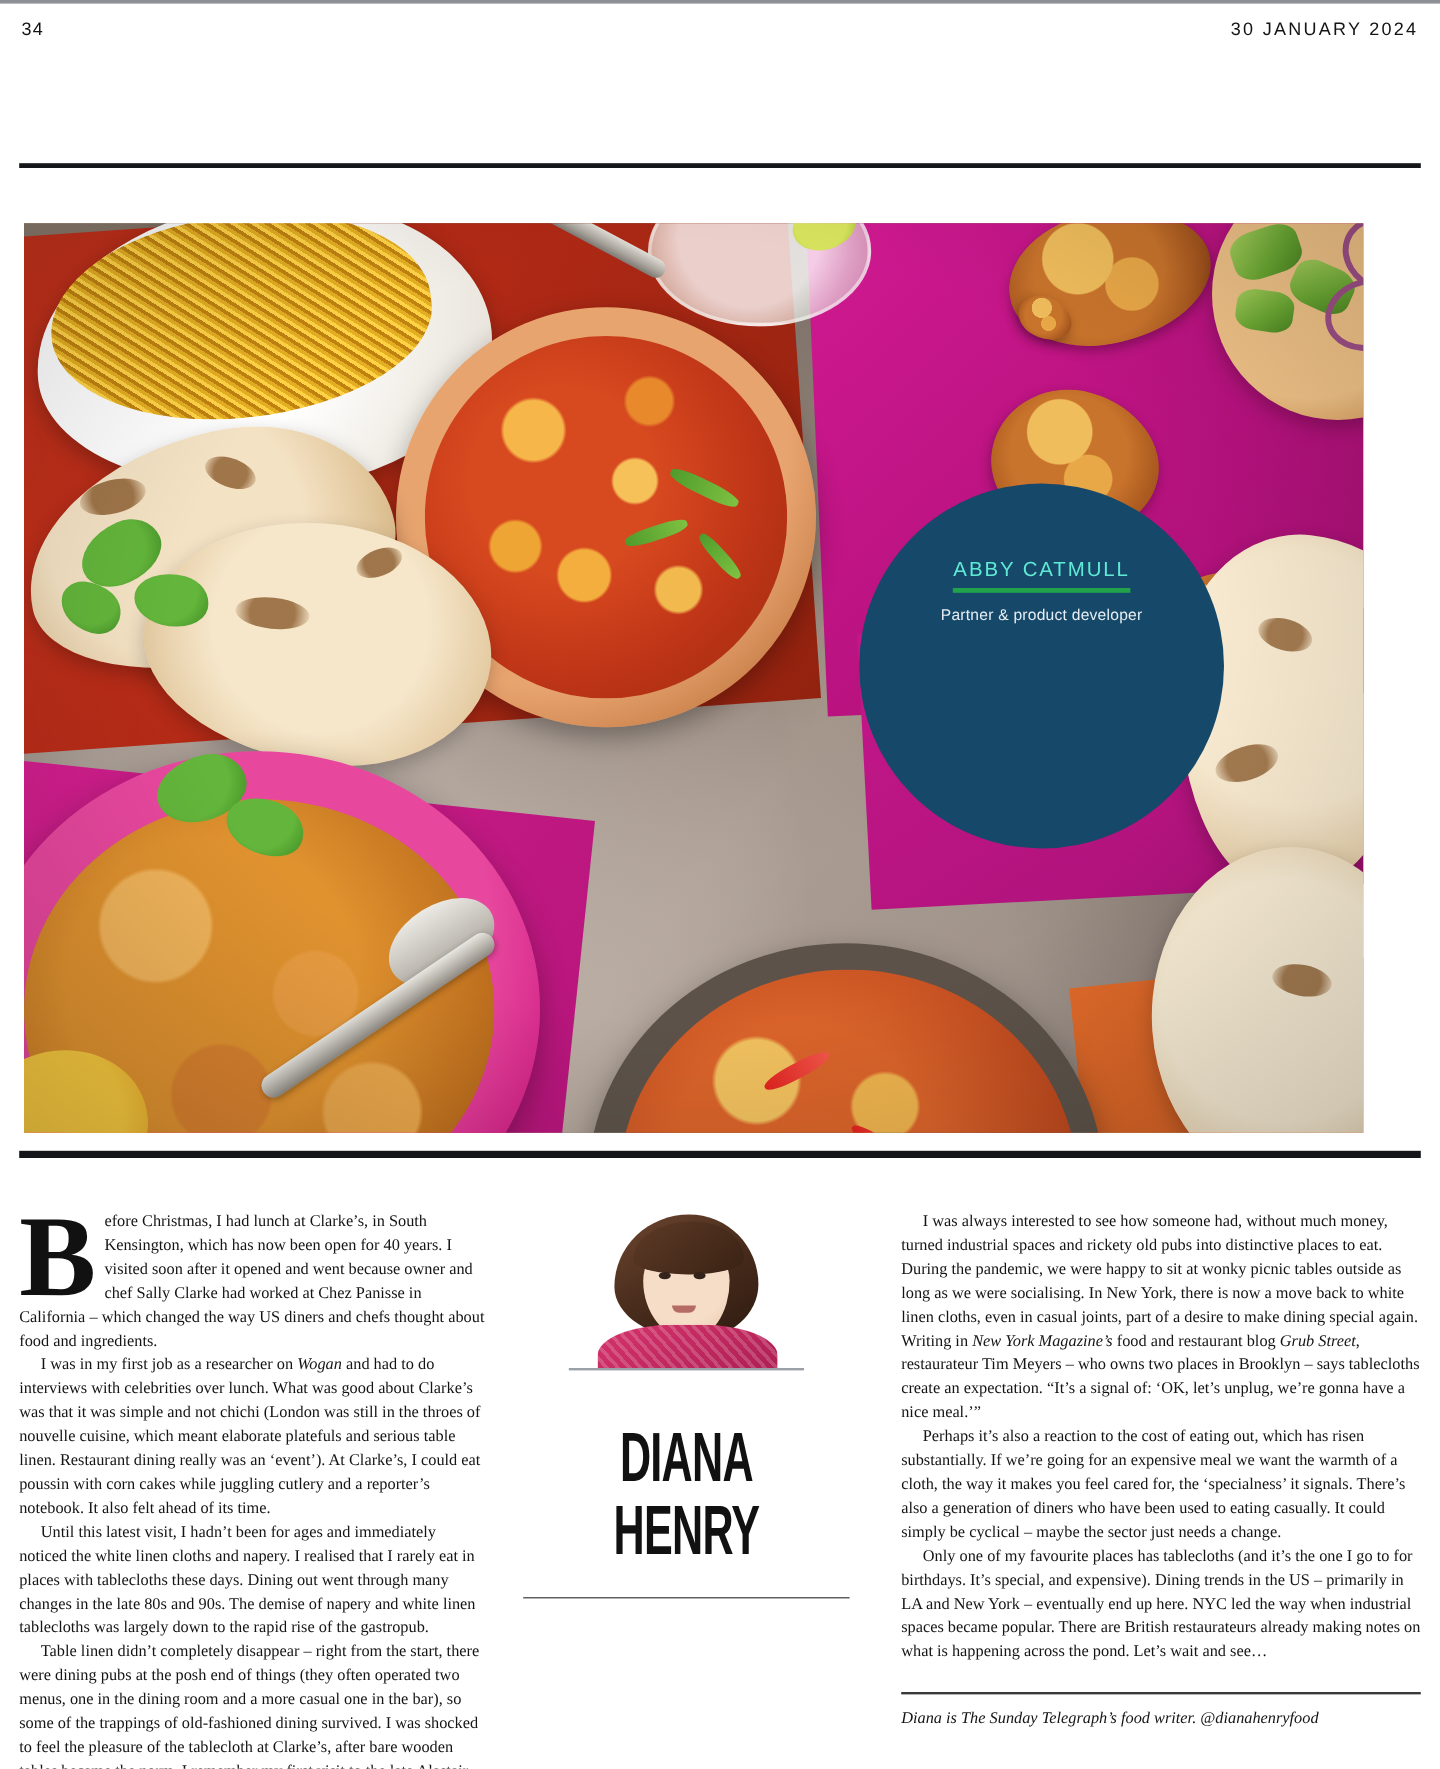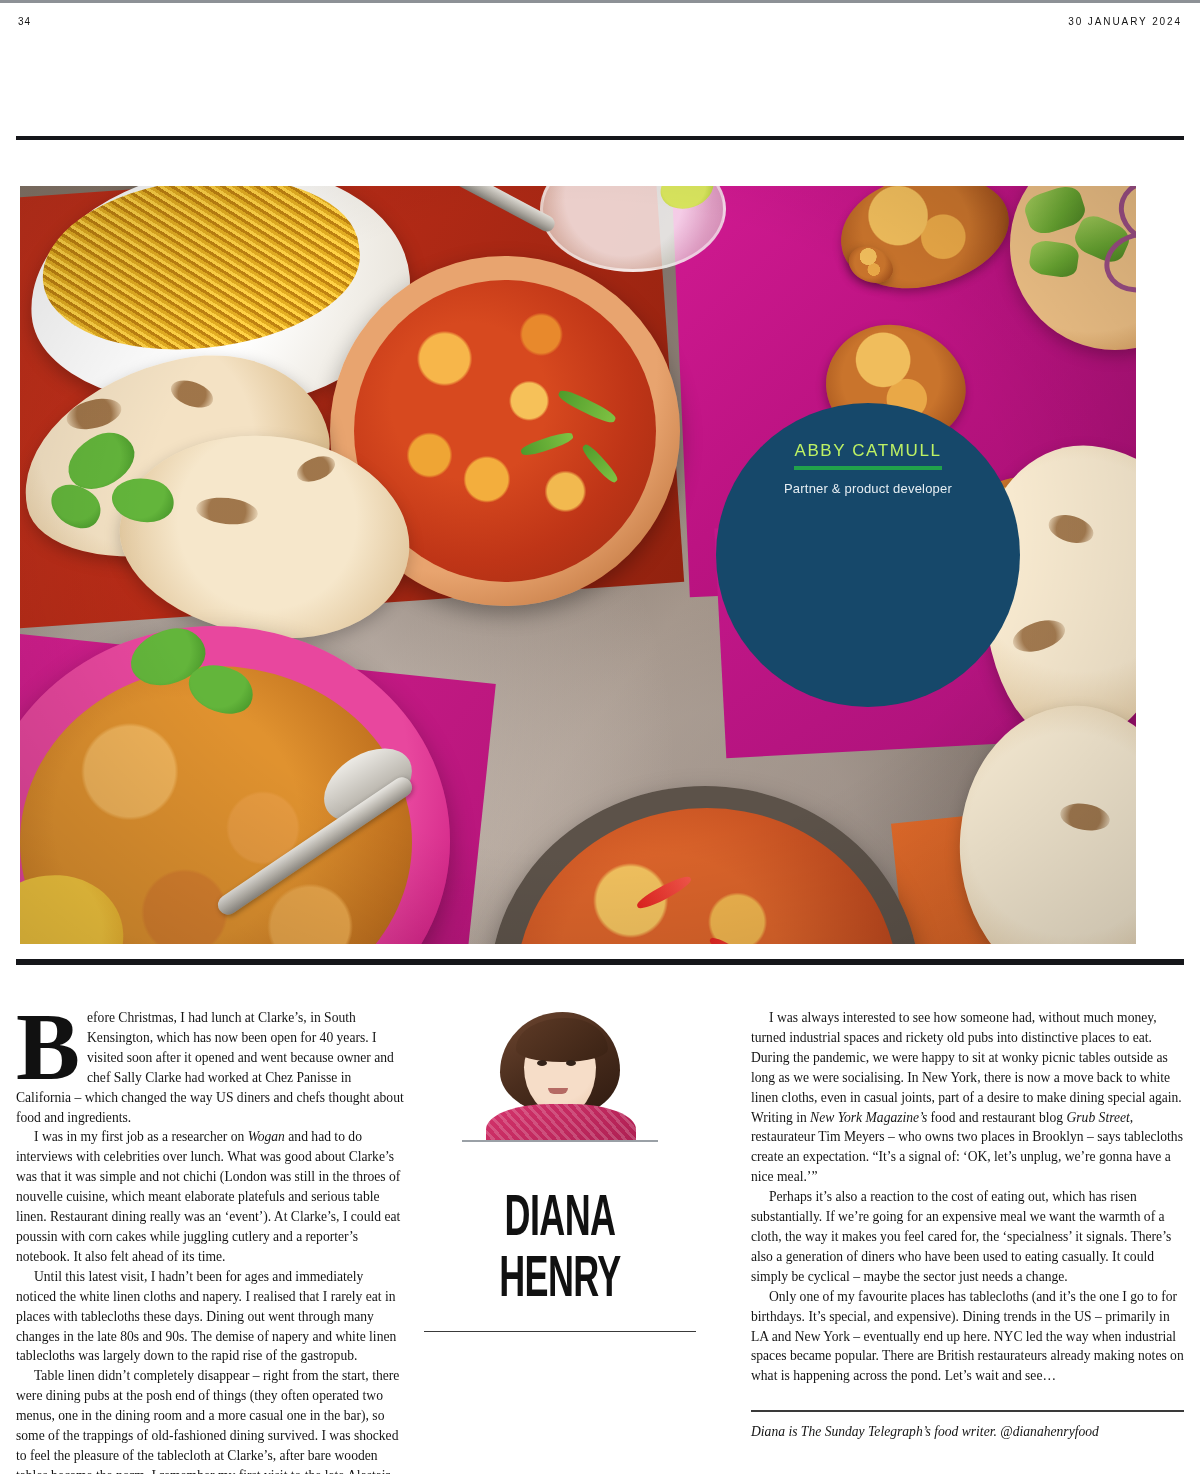--- a/index.html
+++ b/index.html
@@ -35,7 +35,7 @@
     position: absolute;
     top: 16px;
     font-family: "Liberation Sans", sans-serif;
-    font-size: 10px;
+    font-size: 15px;
     letter-spacing: 0.9px;
     color: #141414;
   }

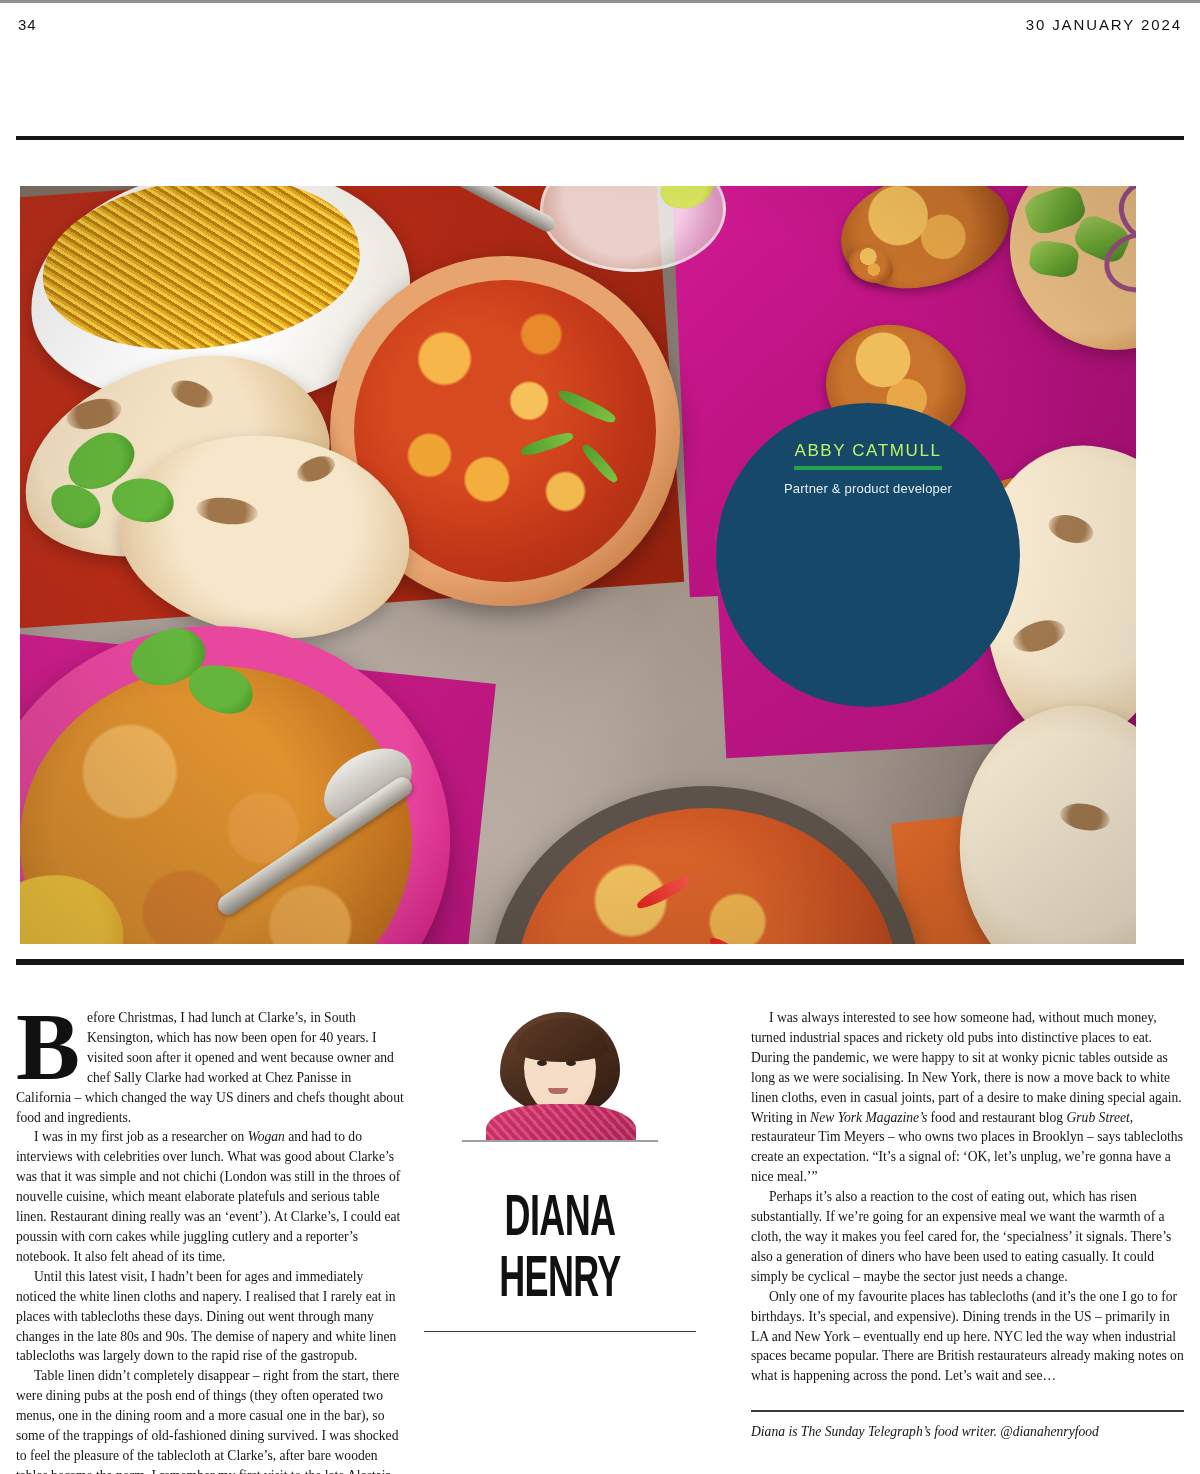--- a/index.html
+++ b/index.html
@@ -380,11 +380,11 @@
     width: 268px;
   }
   .quote-name {
-    margin-top: 10px;
+    margin-top: 34px;
     font-size: 17px;
     letter-spacing: 1.6px;
     font-weight: 400;
-    color: #bef264;
+    color: #5eead4;
   }
   .quote-underline {
     margin-top: 5px;

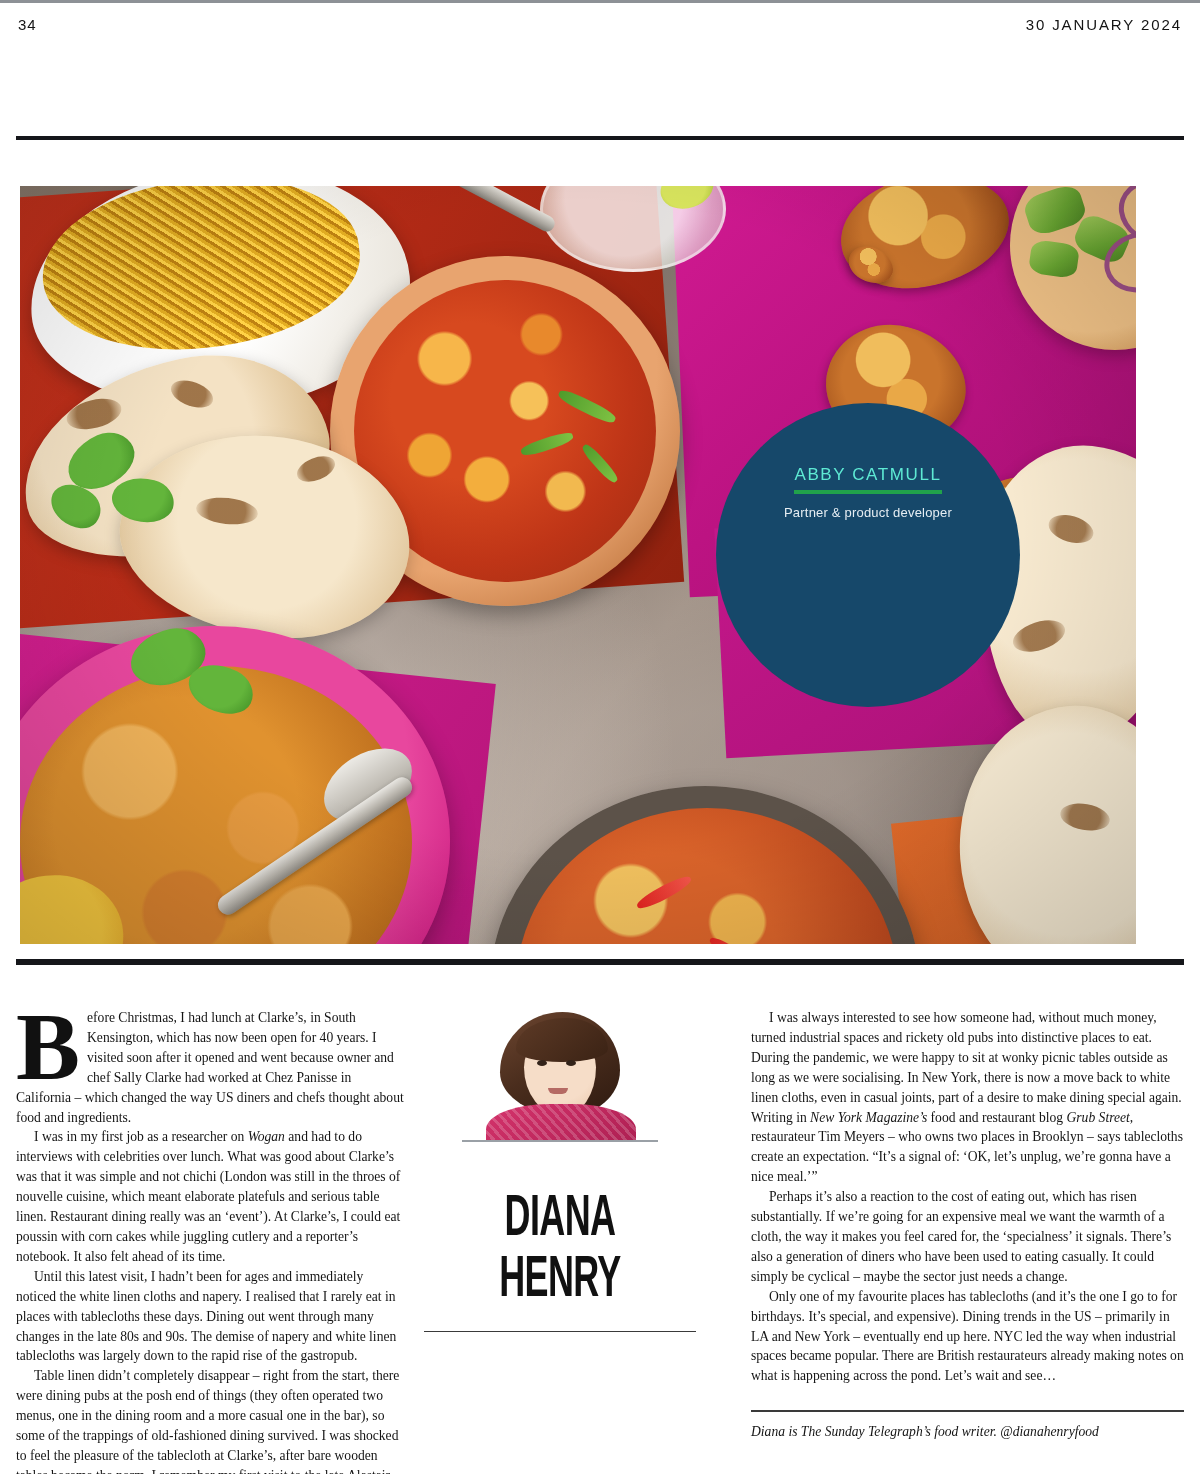--- a/index.html
+++ b/index.html
@@ -440,7 +440,7 @@
   
   .col-2 {
     position: absolute;
-    left: 398px;
+    left: 410px;
     top: 0;
     width: 292px;
     text-align: center;

